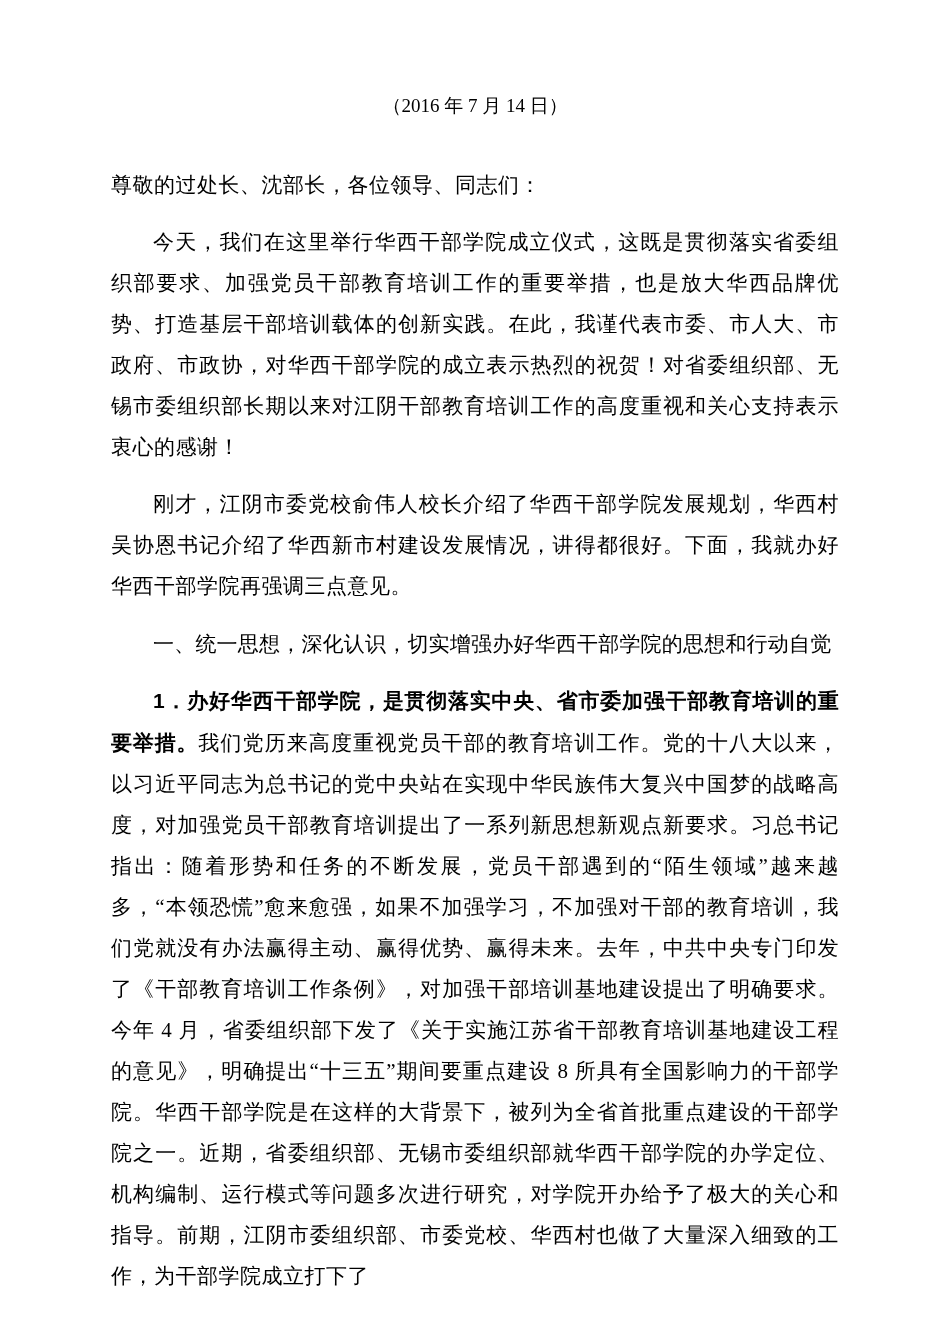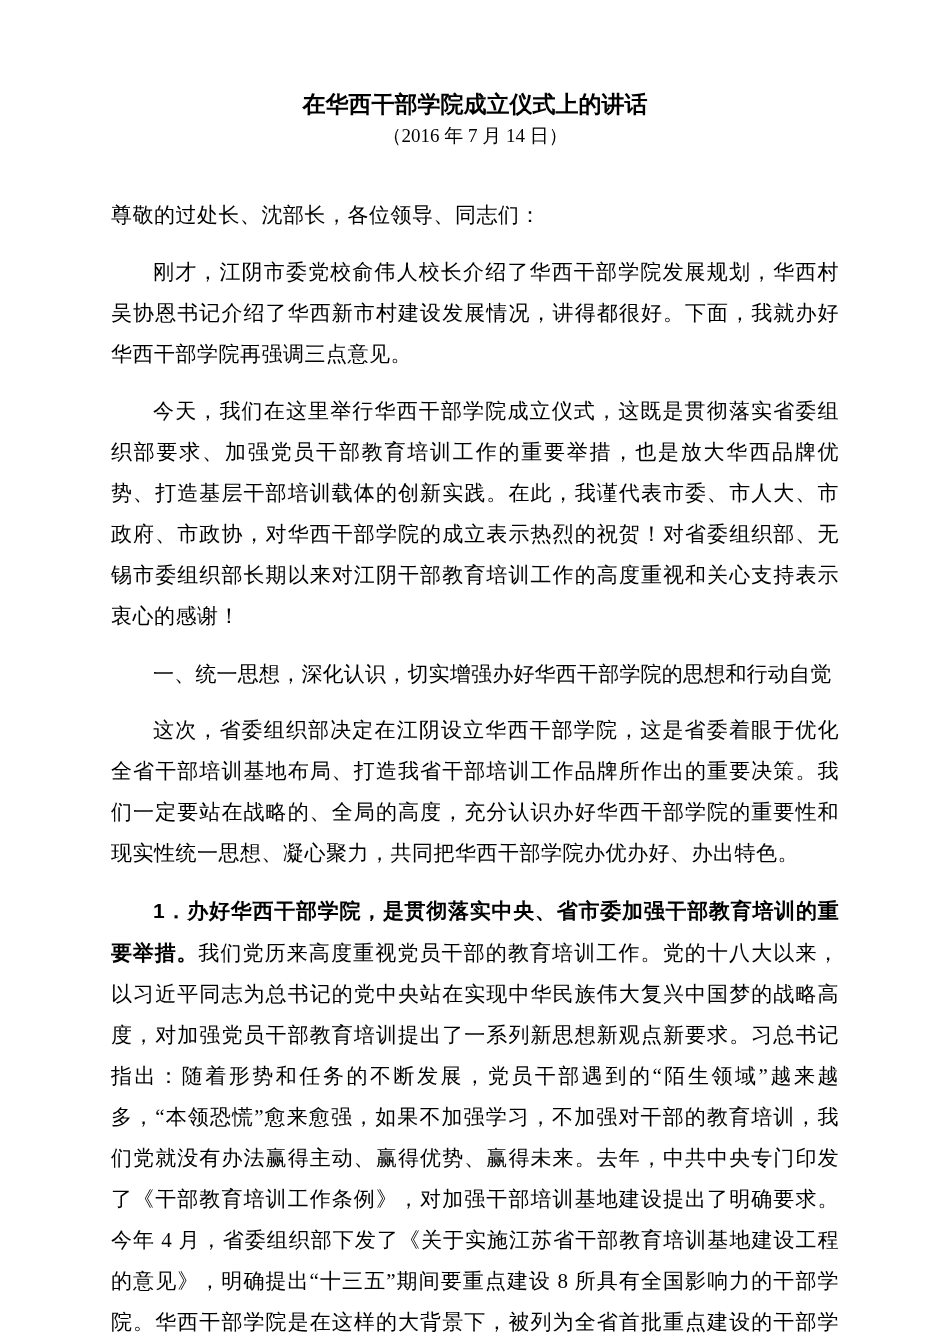--- a/index.html
+++ b/index.html
@@ -62,7 +62,6 @@
 
 <div class="page">
 
-  <h1 class="doc-title">在华西干部学院成立仪式上的讲话</h1>
 
   <div class="doc-date">（2016 年 7 月 14 日）</div>
 

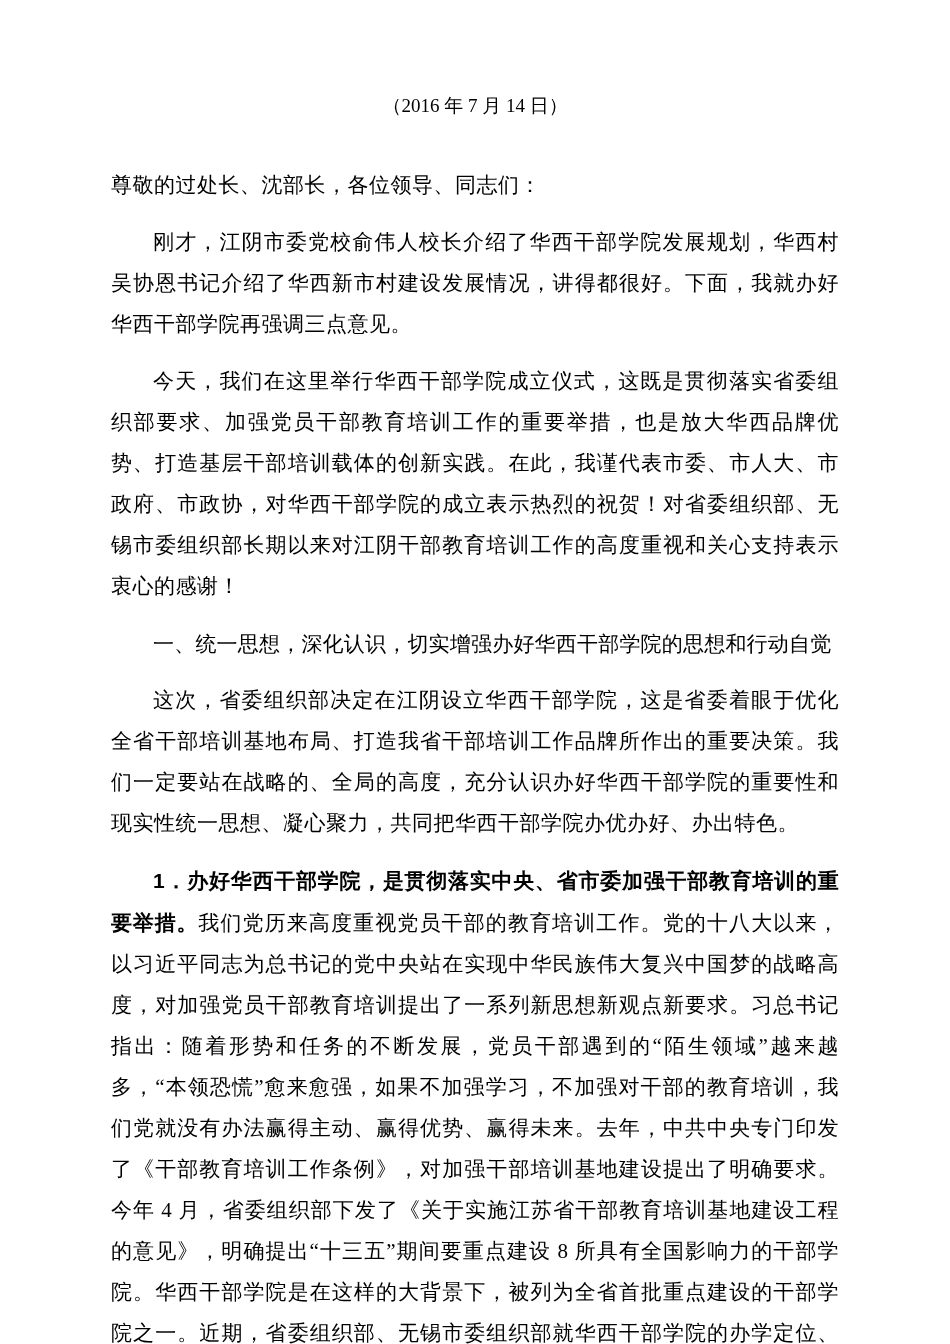--- a/index.html
+++ b/index.html
@@ -69,9 +69,9 @@
 
     <p class="para no-indent">尊敬的过处长、沈部长，各位领导、同志们：</p>
 
+    <p class="para">今天，我们在这里举行华西干部学院成立仪式，这既是贯彻落实省委组织部要求、加强党员干部教育培训工作的重要举措，也是放大华西品牌优势、打造基层干部培训载体的创新实践。在此，我谨代表市委、市人大、市政府、市政协，对华西干部学院的成立表示热烈的祝贺！对省委组织部、无锡市委组织部长期以来对江阴干部教育培训工作的高度重视和关心支持表示衷心的感谢！</p>
+
     <p class="para">刚才，江阴市委党校俞伟人校长介绍了华西干部学院发展规划，华西村吴协恩书记介绍了华西新市村建设发展情况，讲得都很好。下面，我就办好华西干部学院再强调三点意见。</p>
-
-    <p class="para">今天，我们在这里举行华西干部学院成立仪式，这既是贯彻落实省委组织部要求、加强党员干部教育培训工作的重要举措，也是放大华西品牌优势、打造基层干部培训载体的创新实践。在此，我谨代表市委、市人大、市政府、市政协，对华西干部学院的成立表示热烈的祝贺！对省委组织部、无锡市委组织部长期以来对江阴干部教育培训工作的高度重视和关心支持表示衷心的感谢！</p>
 
     <p class="para heading">一、统一思想，深化认识，切实增强办好华西干部学院的思想和行动自觉</p>
 

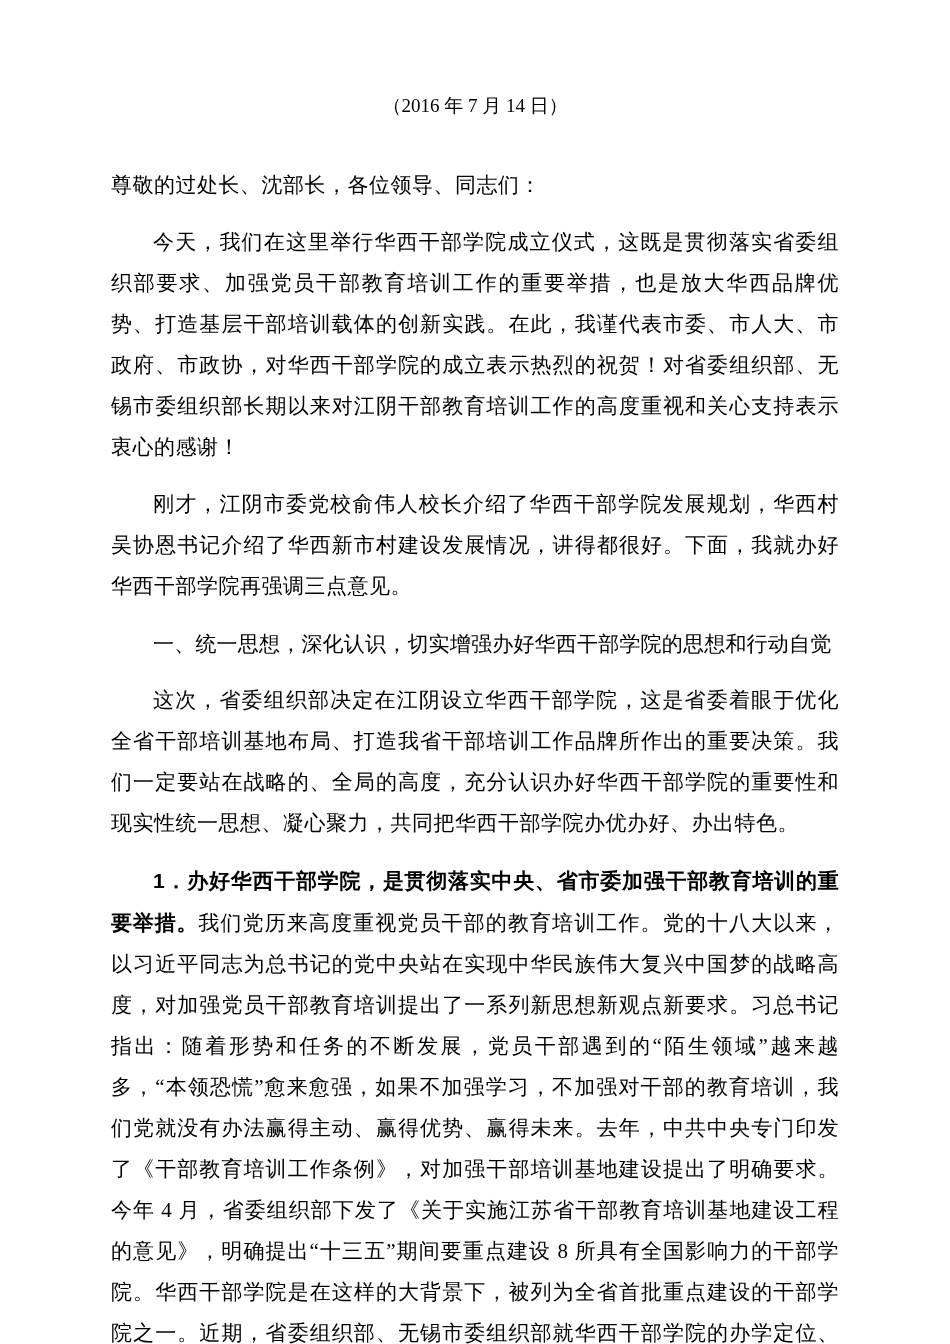--- a/index.html
+++ b/index.html
@@ -75,7 +75,6 @@
 
     <p class="para heading">一、统一思想，深化认识，切实增强办好华西干部学院的思想和行动自觉</p>
 
-    <p class="para">这次，省委组织部决定在江阴设立华西干部学院，这是省委着眼于优化全省干部培训基地布局、打造我省干部培训工作品牌所作出的重要决策。我们一定要站在战略的、全局的高度，充分认识办好华西干部学院的重要性和现实性统一思想、凝心聚力，共同把华西干部学院办优办好、办出特色。</p>
 
     <p class="para"><span class="bold-lead">1．办好华西干部学院，是贯彻落实中央、省市委加强干部教育培训的重要举措。</span><span>我们党历来高度重视党员干部的教育培训工作。党的十八大以来，以习近平同志为总书记的党中央站在实现中华民族伟大复兴中国梦的战略高度，对加强党员干部教育培训提出了一系列新思想新观点新要求。习总书记指出：随着形势和任务的不断发展，党员干部遇到的“陌生领域”越来越多，“本领恐慌”愈来愈强，如果不加强学习，不加强对干部的教育培训，我们党就没有办法赢得主动、赢得优势、赢得未来。去年，中共中央专门印发了《干部教育培训工作条例》，对加强干部培训基地建设提出了明确要求。今年 4 月，省委组织部下发了《关于实施江苏省干部教育培训基地建设工程的意见》，明确提出“十三五”期间要重点建设 8 所具有全国影响力的干部学院。华西干部学院是在这样的大背景下，被列为全省首批重点建设的干部学院之一。近期，省委组织部、无锡市委组织部就华西干部学院的办学定位、机构编制、运行模式等问题多次进行研究，对学院开办给予了极大的关心和指导。前期，江阴市委组织部、市委党校、华西村也做了大量深入细致的工作，为干部学院成立打下了</span></p>
 

